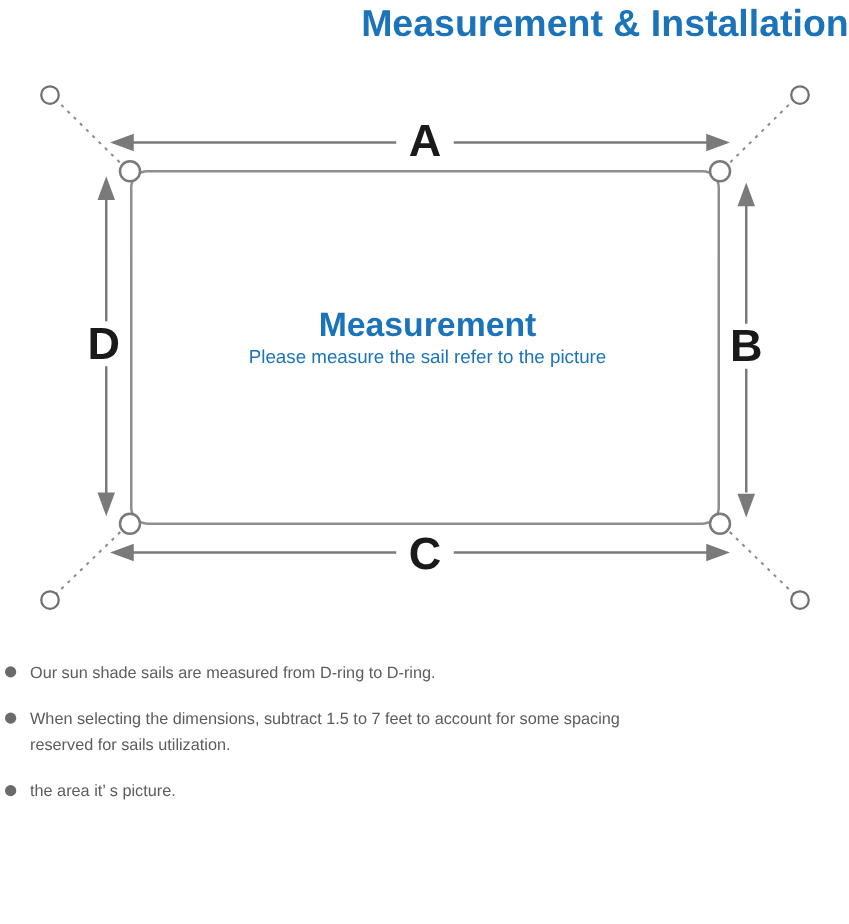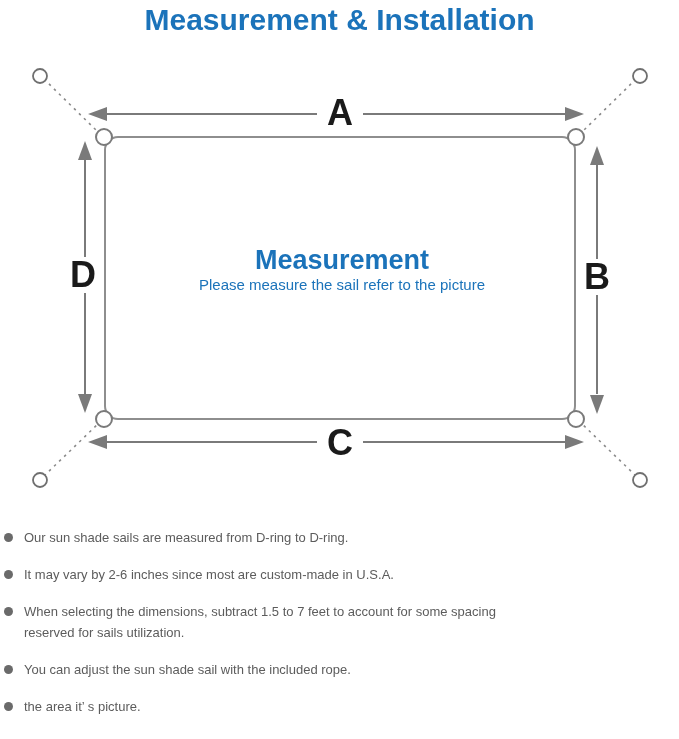--- a/index.html
+++ b/index.html
@@ -13,7 +13,7 @@
   .main-title {
     padding-top:3px;
     height:37px;
-    text-align:center;
+    text-align:right;
     font-size:30px;
     font-weight:bold;
     color:#1b73ba;

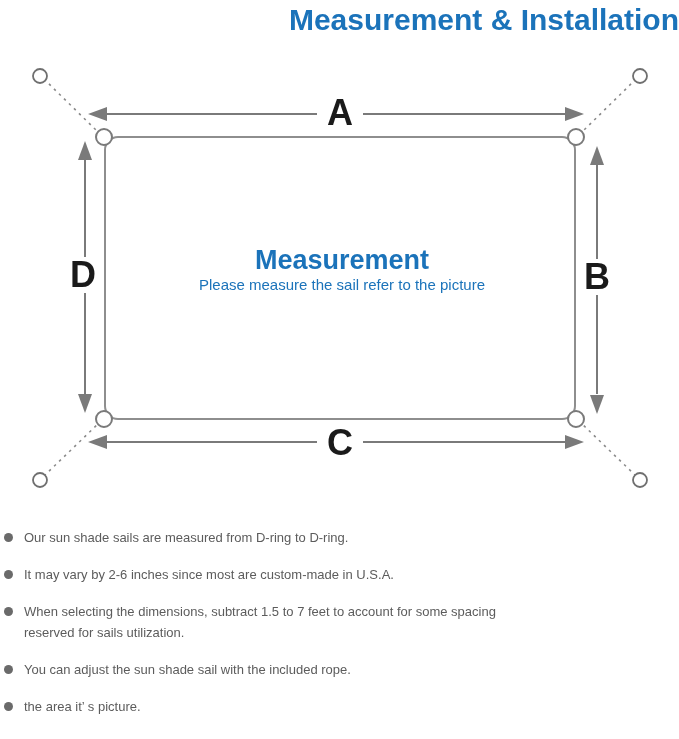--- a/index.html
+++ b/index.html
@@ -113,10 +113,6 @@
     </li>
     <li class="note-item">
       <span class="bullet-dot"></span>
-      <div class="note-line">It may vary by 2-6 inches since most are custom-made in U.S.A.</div>
-    </li>
-    <li class="note-item">
-      <span class="bullet-dot"></span>
       <div class="note-line">When selecting the dimensions, subtract 1.5 to 7 feet to account for some spacing</div>
       <div class="note-line">reserved for sails utilization.</div>
     </li>

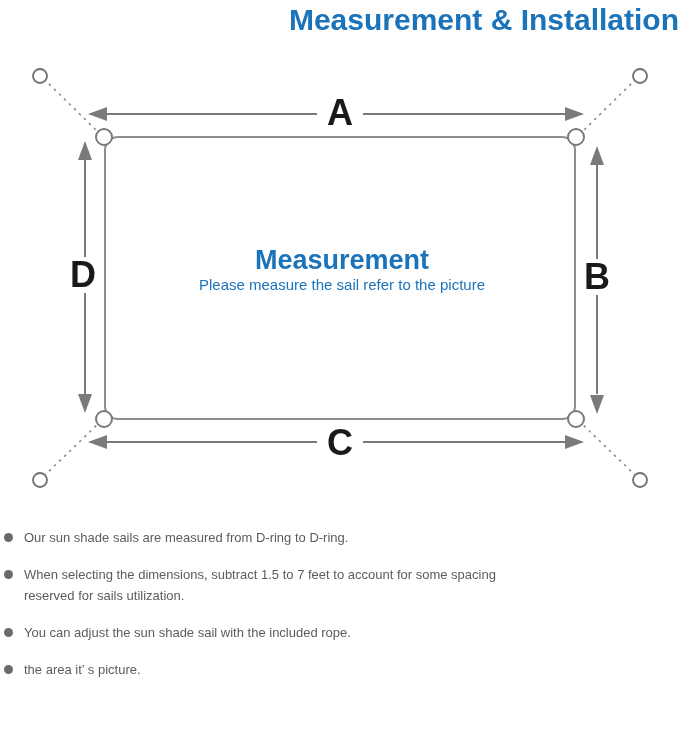--- a/index.html
+++ b/index.html
@@ -118,10 +118,6 @@
     </li>
     <li class="note-item">
       <span class="bullet-dot"></span>
-      <div class="note-line">You can adjust the sun shade sail with the included rope.</div>
-    </li>
-    <li class="note-item">
-      <span class="bullet-dot"></span>
       <div class="note-line">the area it’ s picture.</div>
     </li>
   </ul>

